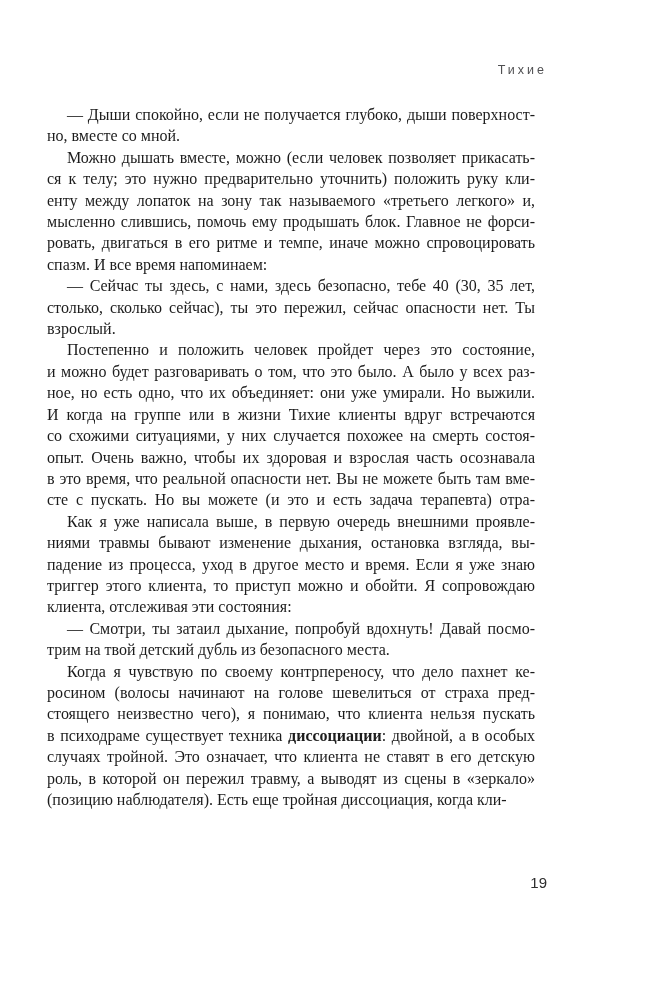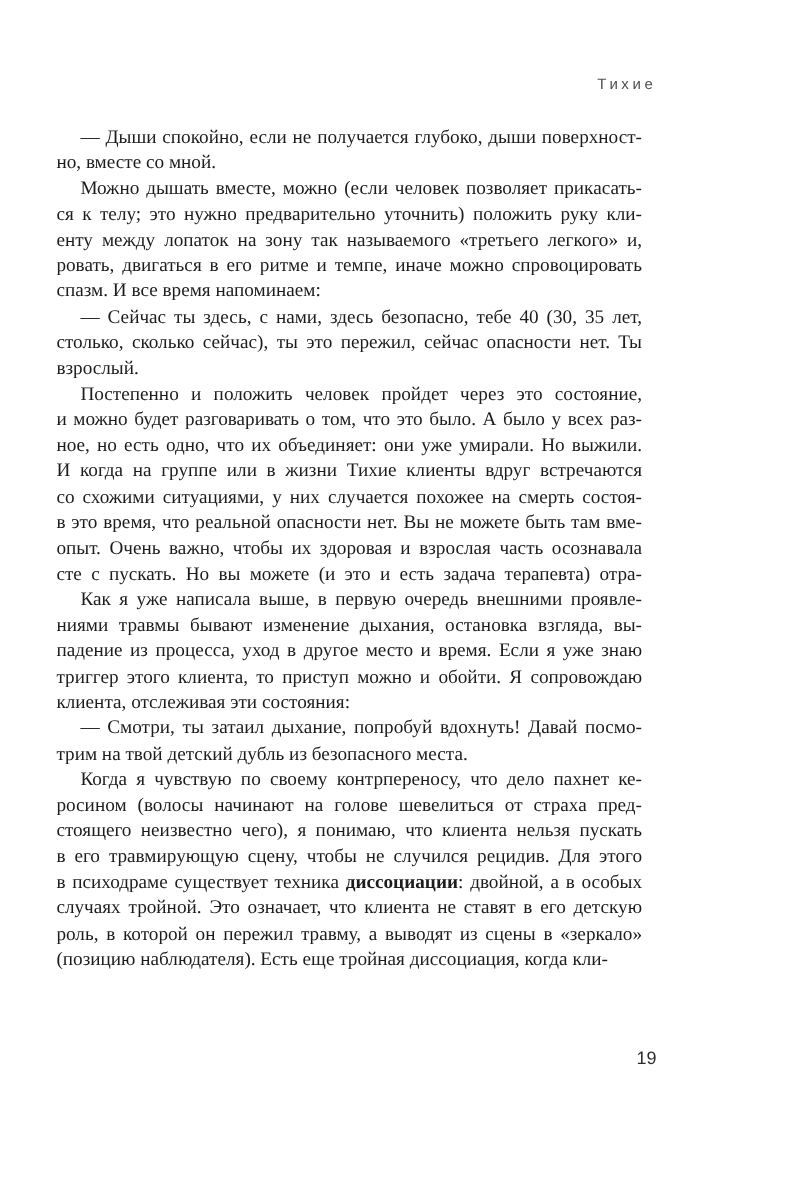--- a/index.html
+++ b/index.html
@@ -77,6 +77,7 @@
         <div class="line first">Можно дышать вместе, можно (если человек позволяет прикасать-</div>
         <div class="line">ся к телу; это нужно предварительно уточнить) положить руку кли-</div>
         <div class="line">енту между лопаток на зону так называемого «третьего легкого» и,</div>
+        <div class="line">мысленно слившись, помочь ему продышать блок. Главное не форси-</div>
         <div class="line">ровать, двигаться в его ритме и темпе, иначе можно спровоцировать</div>
         <div class="line last">спазм. И все время напоминаем:</div>
       </div>

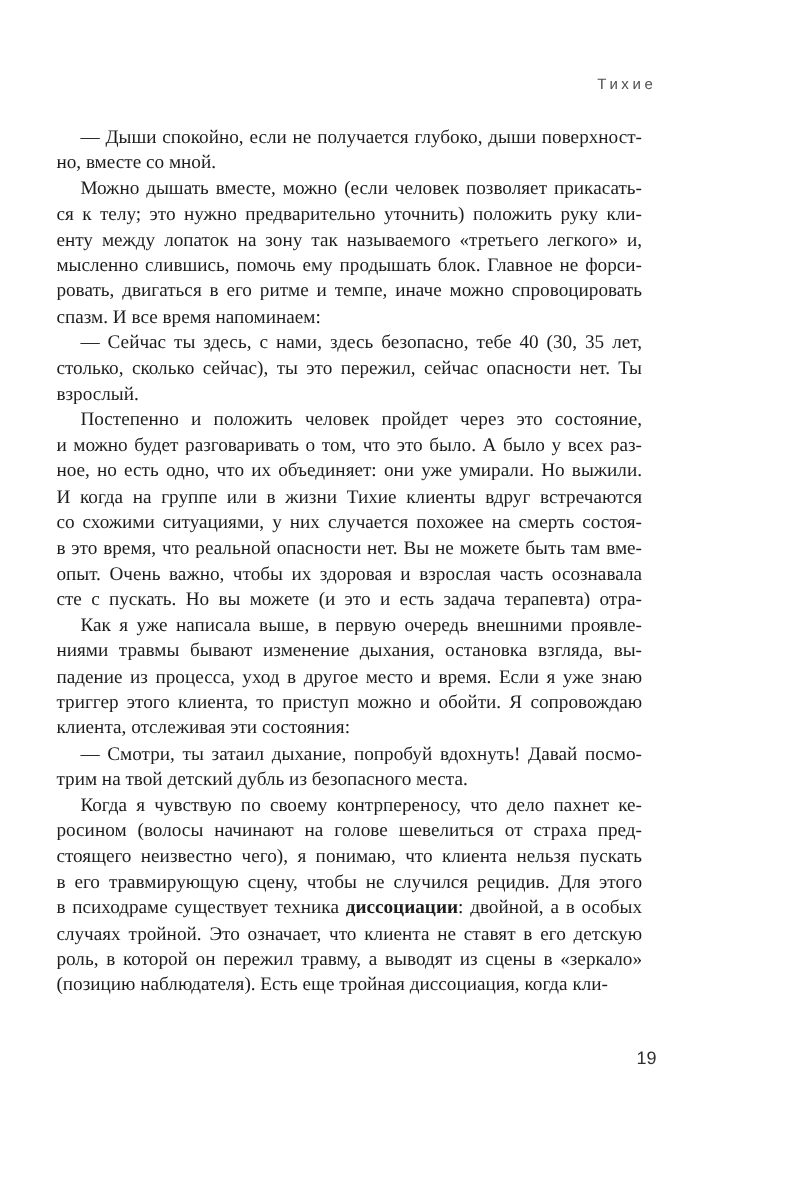--- a/index.html
+++ b/index.html
@@ -92,8 +92,8 @@
         <div class="line">ное, но есть одно, что их объединяет: они уже умирали. Но выжили.</div>
         <div class="line">И когда на группе или в жизни Тихие клиенты вдруг встречаются</div>
         <div class="line">со схожими ситуациями, у них случается похожее на смерть состоя-</div>
+        <div class="line">опыт. Очень важно, чтобы их здоровая и взрослая часть осознавала</div>
         <div class="line">в это время, что реальной опасности нет. Вы не можете быть там вме-</div>
-        <div class="line">опыт. Очень важно, чтобы их здоровая и взрослая часть осознавала</div>
         <div class="line">сте с пускать. Но вы можете (и это и есть задача терапевта) отра-</div>
       </div>
       <div class="para">

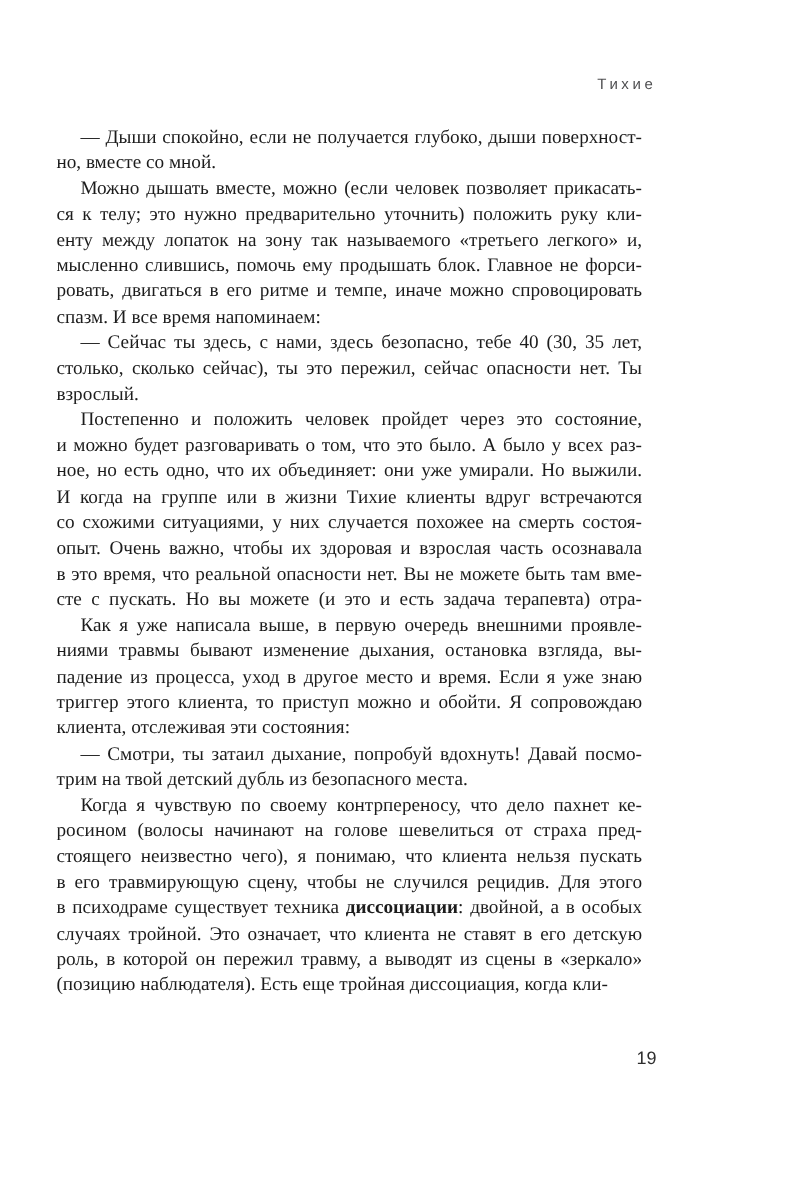--- a/index.html
+++ b/index.html
@@ -111,7 +111,6 @@
         <div class="line first">Когда я чувствую по своему контрпереносу, что дело пахнет ке-</div>
         <div class="line">росином (волосы начинают на голове шевелиться от страха пред-</div>
         <div class="line">стоящего неизвестно чего), я понимаю, что клиента нельзя пускать</div>
-        <div class="line">в его травмирующую сцену, чтобы не случился рецидив. Для этого</div>
         <div class="line">в психодраме существует техника <b>диссоциации</b>: двойной, а в особых</div>
         <div class="line">случаях тройной. Это означает, что клиента не ставят в его детскую</div>
         <div class="line">роль, в которой он пережил травму, а выводят из сцены в «зеркало»</div>

